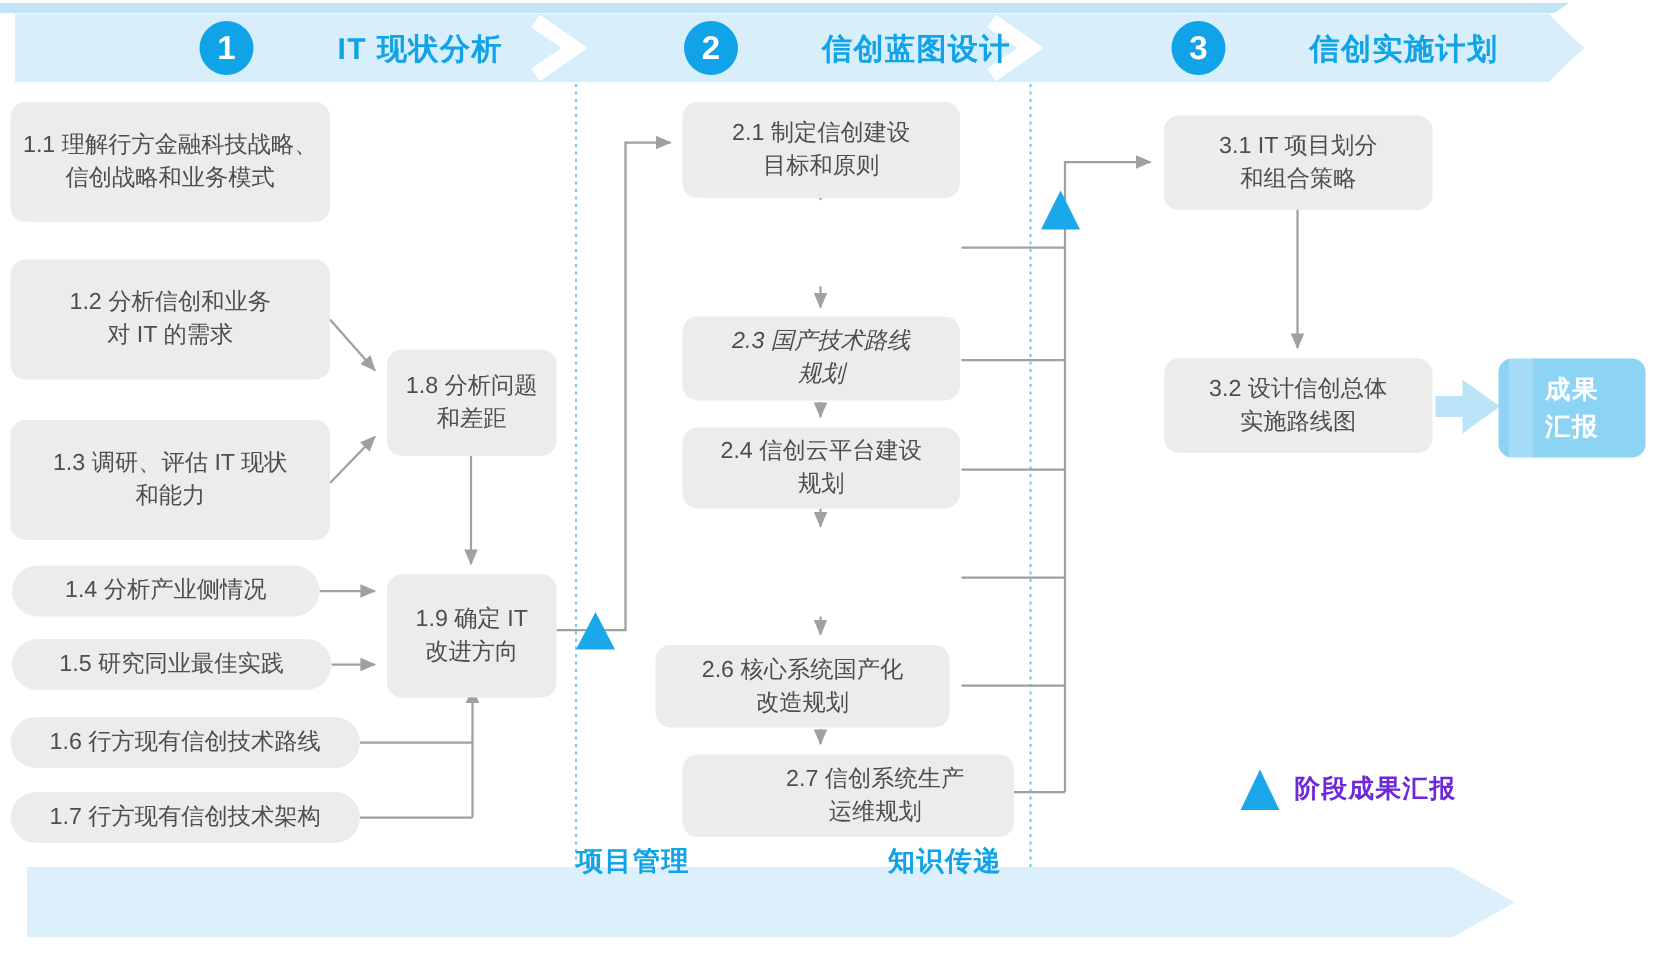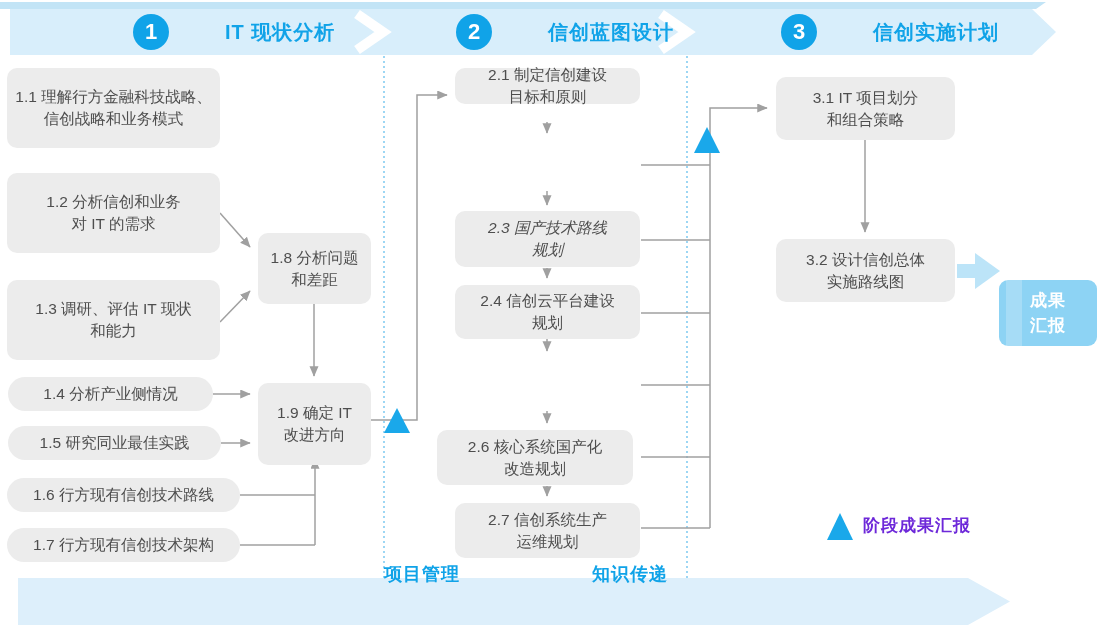--- a/index.html
+++ b/index.html
@@ -147,7 +147,7 @@
   <div class="gbox" style="left:258px;top:383px;width:113px;height:82px;">1.9 确定 IT
 改进方向</div>
 
-  <div class="gbox" style="left:455px;top:68px;width:185px;height:36px;">2.1 制定信创建设
+  <div class="gbox" style="left:455px;top:68px;width:185px;height:64px;">2.1 制定信创建设
 目标和原则</div>
   <div class="gbox" style="left:455px;top:211px;width:185px;height:56px;font-style:italic;">2.3 国产技术路线
 规划</div>

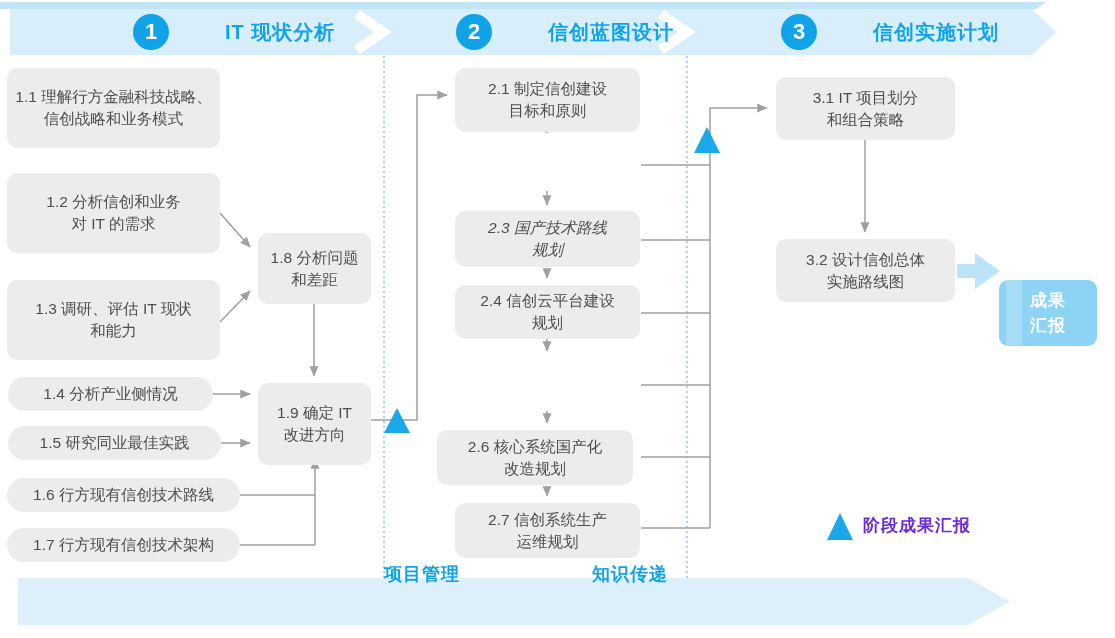--- a/index.html
+++ b/index.html
@@ -41,7 +41,7 @@
   .outcome{
     position:absolute;left:999px;top:239px;width:98px;height:66px;background:#8dd3f4;border-radius:9px;
     color:#fff;font-size:17px;font-weight:bold;line-height:1.5;display:flex;align-items:center;
-    justify-content:center;text-align:center;white-space:pre-line;z-index:2;letter-spacing:1px;margin-top:41px;
+    justify-content:center;text-align:center;white-space:pre-line;z-index:2;letter-spacing:1px;
   }
   .outcome::before{
     content:"";position:absolute;left:7px;top:0;bottom:0;width:16px;background:rgba(255,255,255,0.22);

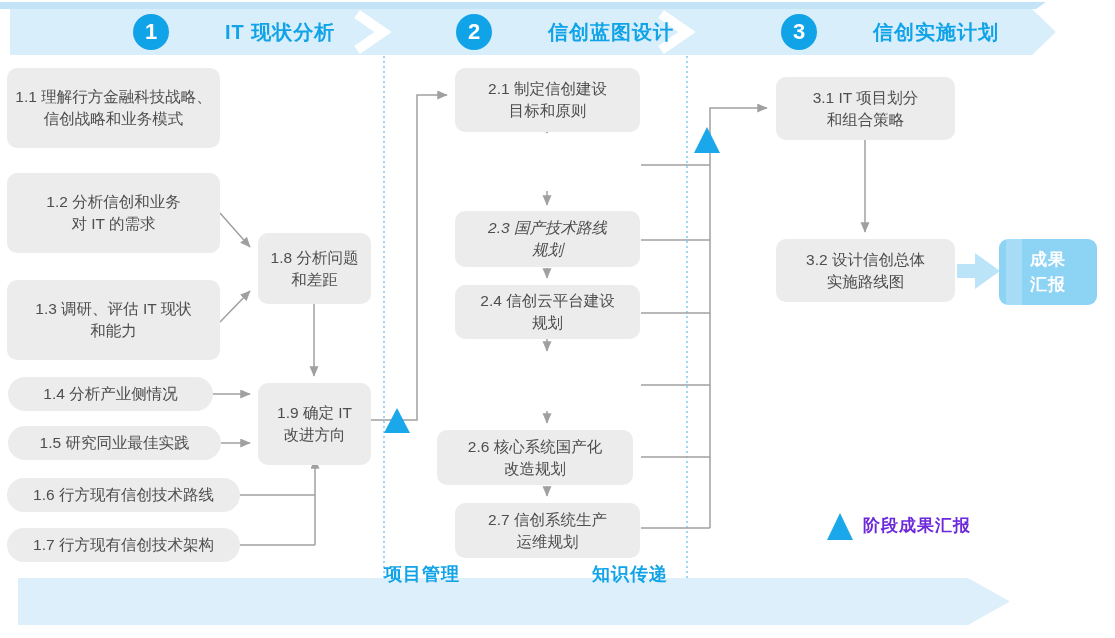--- a/index.html
+++ b/index.html
@@ -155,7 +155,7 @@
 规划</div>
   <div class="gbox" style="left:437px;top:430px;width:196px;height:55px;">2.6 核心系统国产化
 改造规划</div>
-  <div class="gbox" style="left:455px;top:503px;width:185px;height:55px;">2.7 信创系统生产
+  <div class="gbox" style="left:455px;top:503px;width:185px;height:55px;padding-left:36px;">2.7 信创系统生产
 运维规划</div>
 
   <div class="gbox" style="left:776px;top:77px;width:179px;height:63px;">3.1 IT 项目划分

